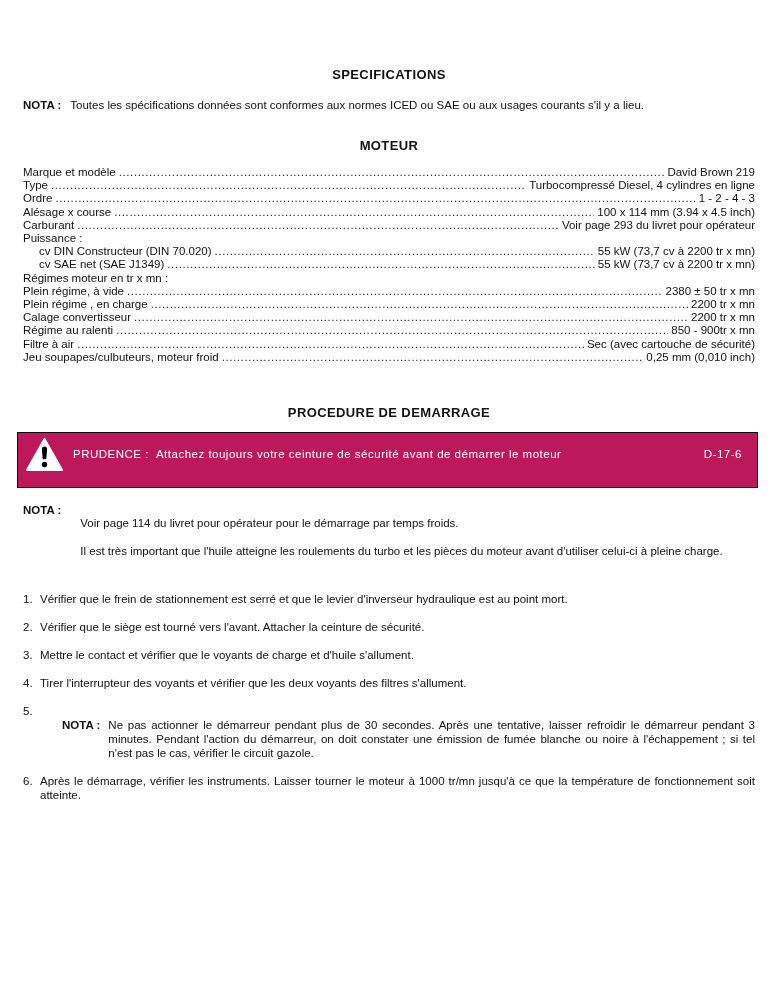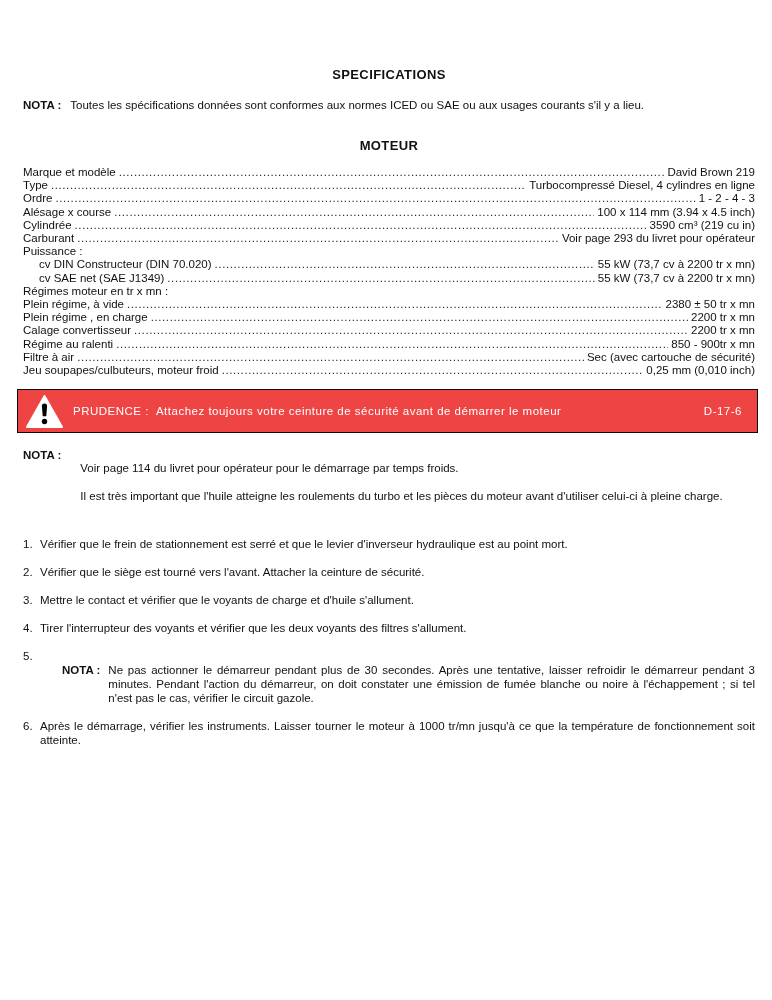--- a/index.html
+++ b/index.html
@@ -102,11 +102,6 @@
           <span class="spec-value">100 x 114 mm (3.94 x 4.5 inch)</span>
         </div>
         <div class="spec-row">
-          <span class="spec-label">Cylindrée</span>
-          <span class="spec-leader"></span>
-          <span class="spec-value">3590 cm³ (219 cu in)</span>
-        </div>
-        <div class="spec-row">
           <span class="spec-label">Carburant</span>
           <span class="spec-leader"></span>
           <span class="spec-value">Voir page 293 du livret pour opérateur</span>

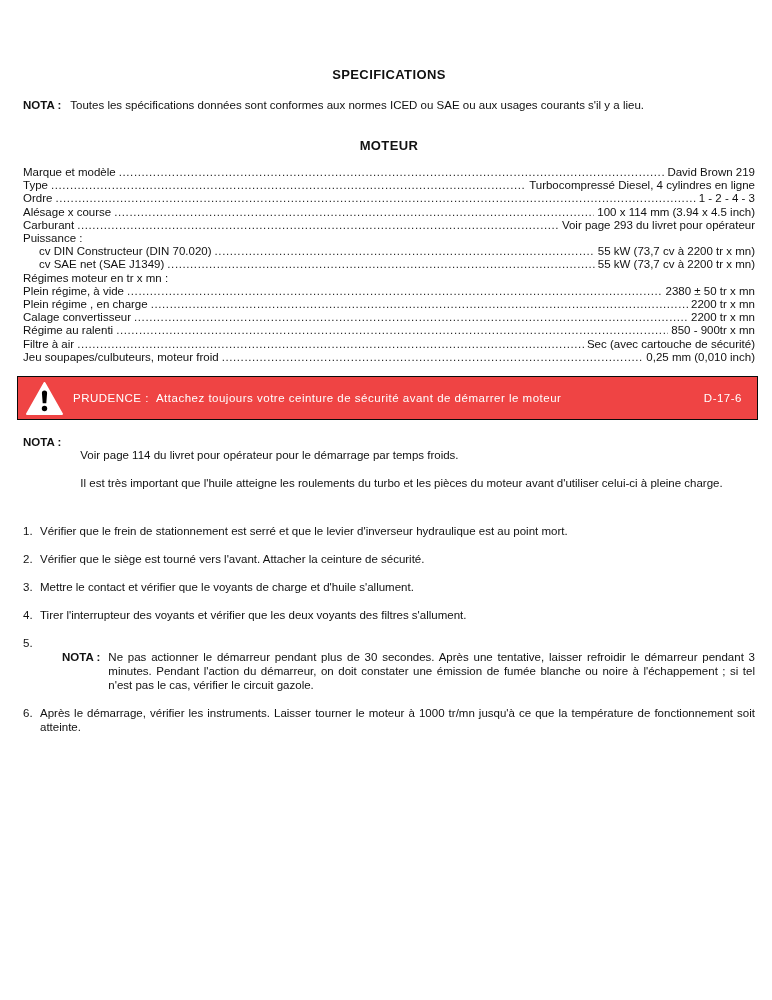--- a/index.html
+++ b/index.html
@@ -154,6 +154,7 @@
         </div>
       </div>
 
+    <h2 class="center proc">PROCEDURE DE DEMARRAGE</h2>
 
     <div class="banner">
       <span class="tri">

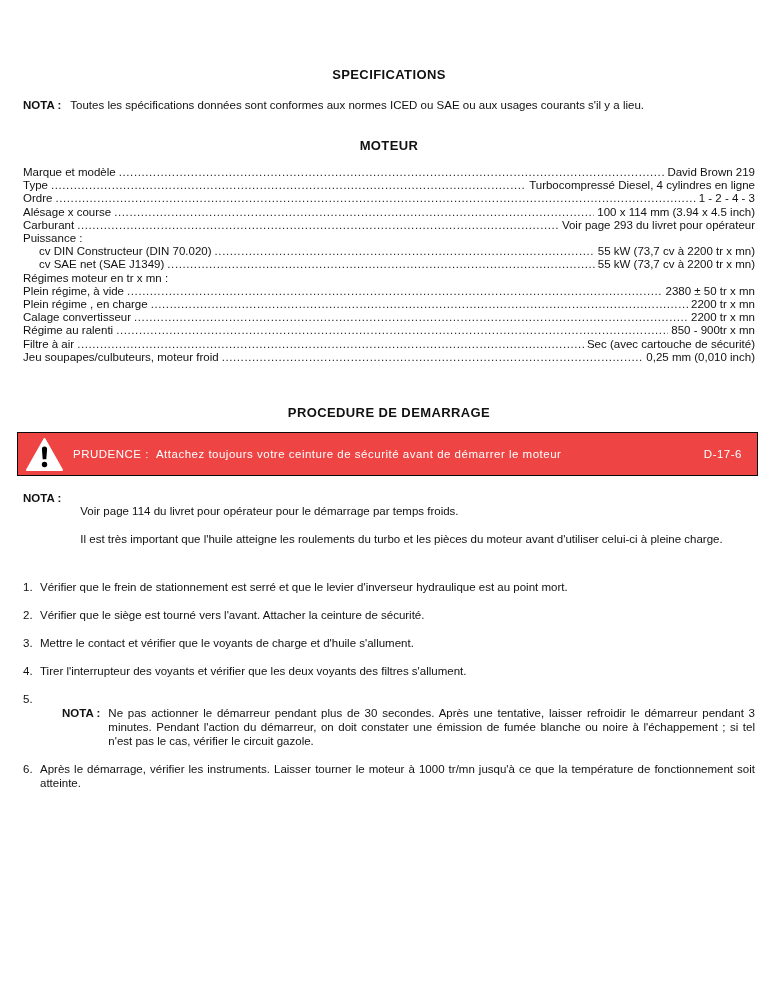--- a/index.html
+++ b/index.html
@@ -39,9 +39,9 @@
 
   .banner {
     margin-top:13px; margin-left:-5px; margin-right:-2px;
-    height:42px; background:#ef4444; color:#ffffff;
+    height:42px; background:#be185d; color:#ffffff;
     display:flex; align-items:center;
-    padding:0 15px 0 8px;
+    padding:0 15px 12px 8px;
     box-shadow:0 0 0 1px #0a0a0a;
   }
   .tri { display:inline-flex; width:37px; height:33px; flex:0 0 auto; }

